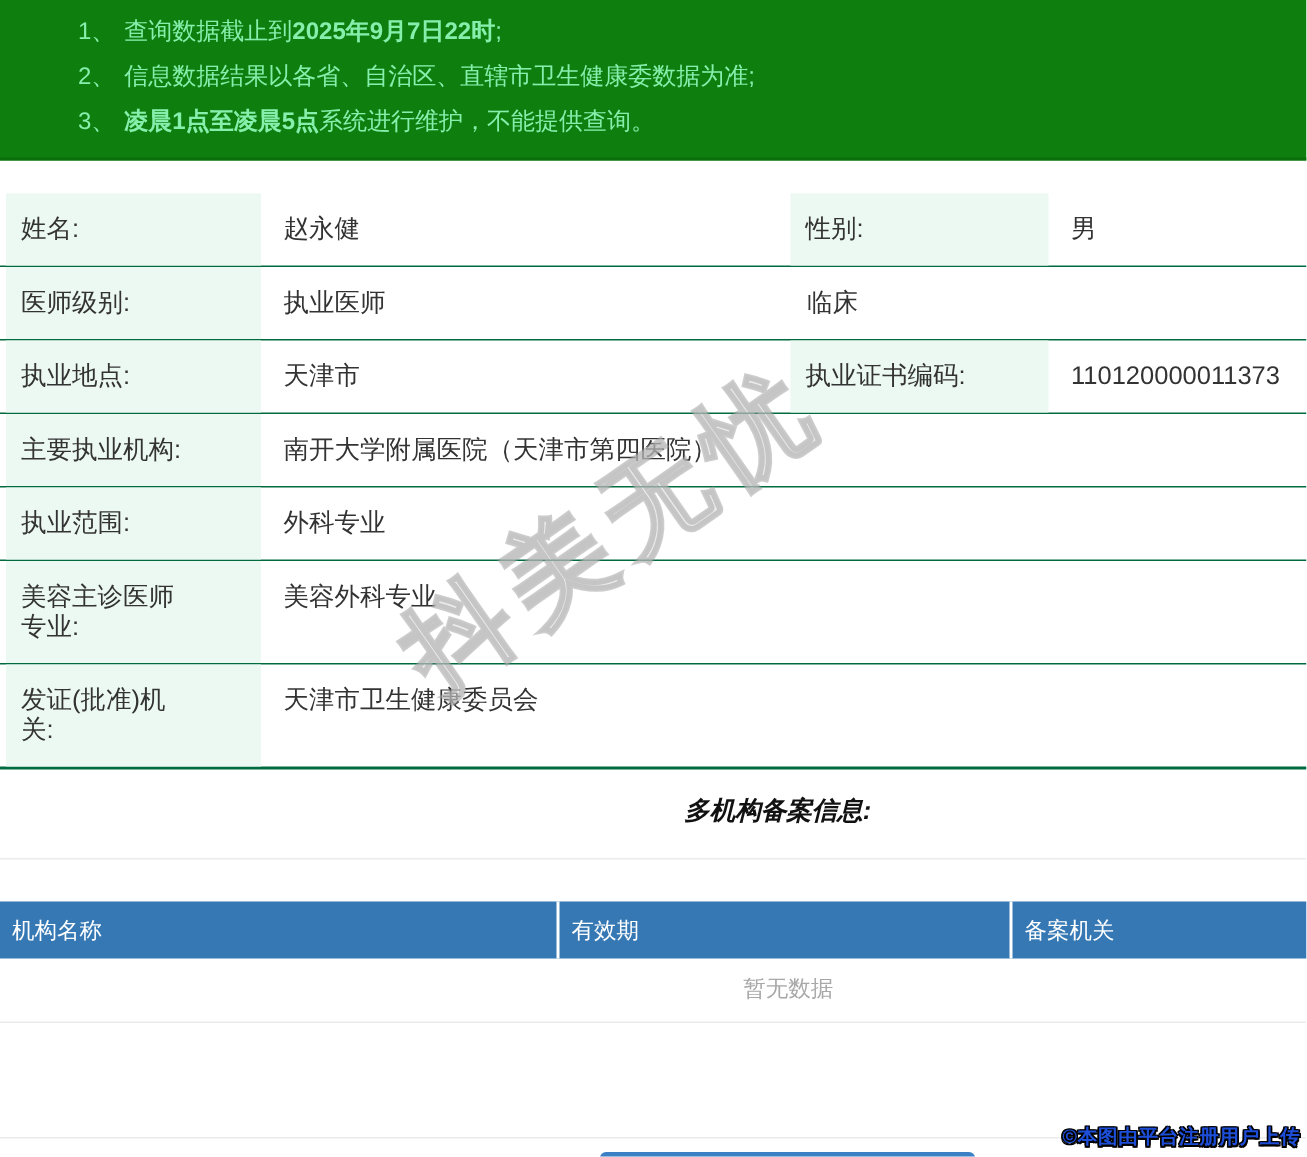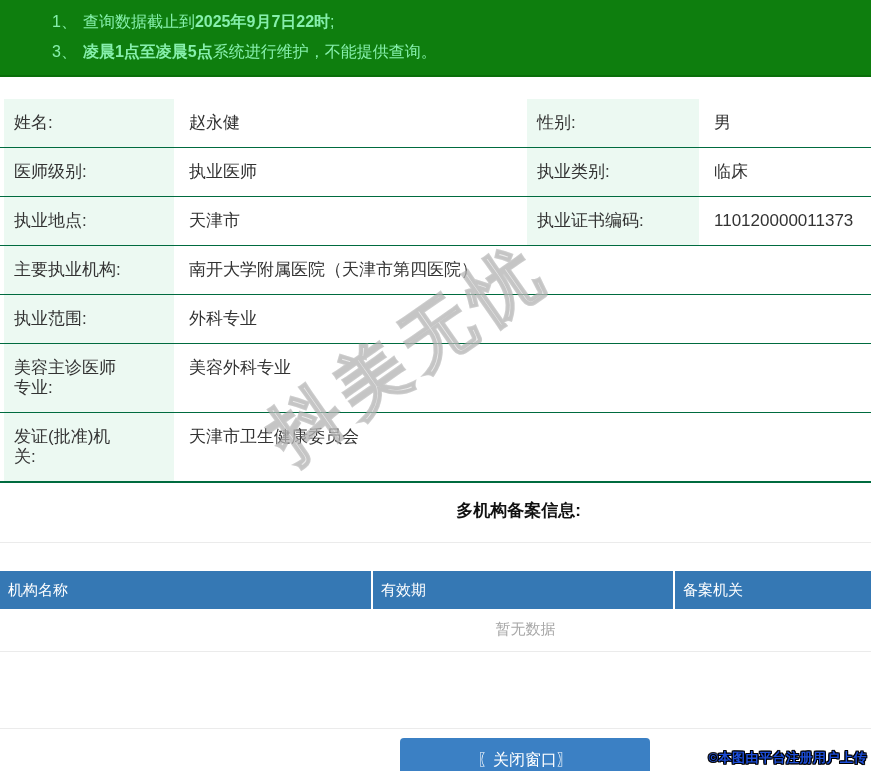--- a/index.html
+++ b/index.html
@@ -83,6 +83,9 @@
       <span class="num">1、</span><span>查询数据截止到</span><span class="b">2025年9月7日22时</span><span>;</span>
     </div>
     <div class="notice-line">
+      <span class="num">2、</span><span>信息数据结果以各省、自治区、直辖市卫生健康委数据为准;</span><span class="b"></span><span></span>
+    </div>
+    <div class="notice-line">
       <span class="num">3、</span><span></span><span class="b">凌晨1点至凌晨5点</span><span>系统进行维护，不能提供查询。</span>
     </div>
   </div>

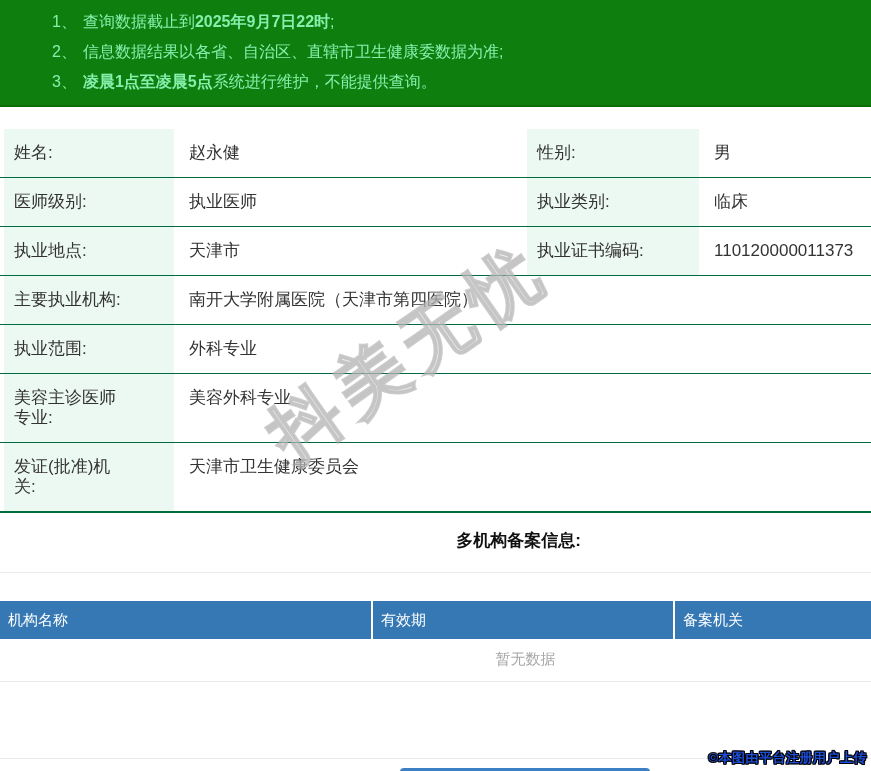--- a/index.html
+++ b/index.html
@@ -102,7 +102,6 @@
     <div class="info-row">
       <div class="cell-label">医师级别:</div>
       <div class="cell-value v1">执业医师</div>
-      <div class="cell-label l2">执业类别:</div>
       <div class="cell-value">临床</div>
     </div>
 

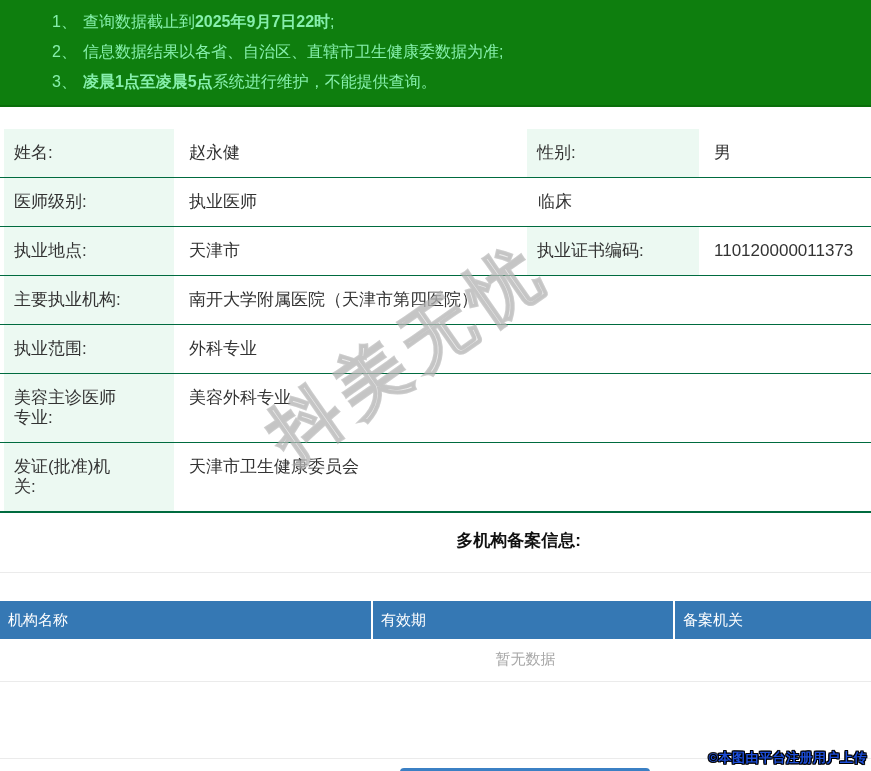--- a/index.html
+++ b/index.html
@@ -32,7 +32,7 @@
   
   .section-title {
     text-align:center; padding:16px 0 20px 166px;
-    font-weight:bold; font-size:17px; color:#111;
+    font-weight:bold; font-size:17px; color:#111;font-style:italic;
   }
   .divider { border-top:1px solid #ebebeb; }
 

